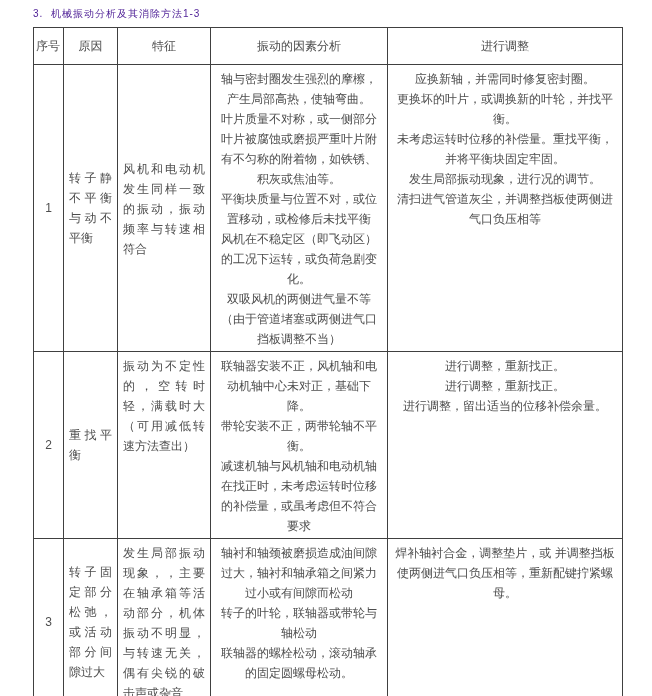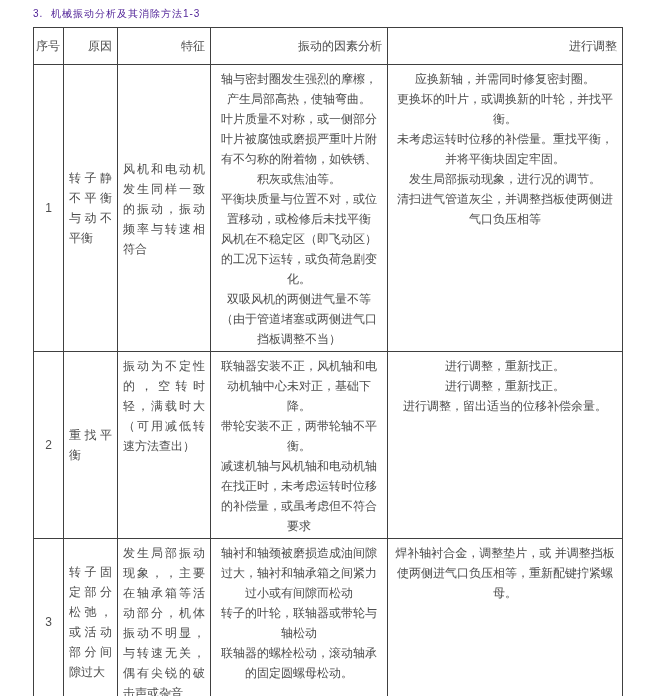--- a/index.html
+++ b/index.html
@@ -39,7 +39,7 @@
   }
   .vib-table th {
     vertical-align: middle;
-    text-align: right;
+    text-align: center;
   }
   .vib-table th.c-no { text-align: left; padding: 2px 2px; margin-top: 24px; }
   .vib-table tr.hdr { height: 37px; }

